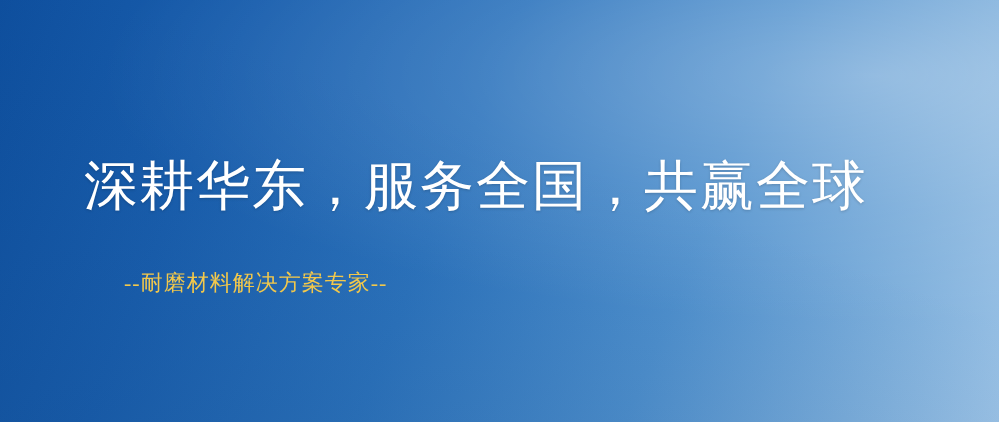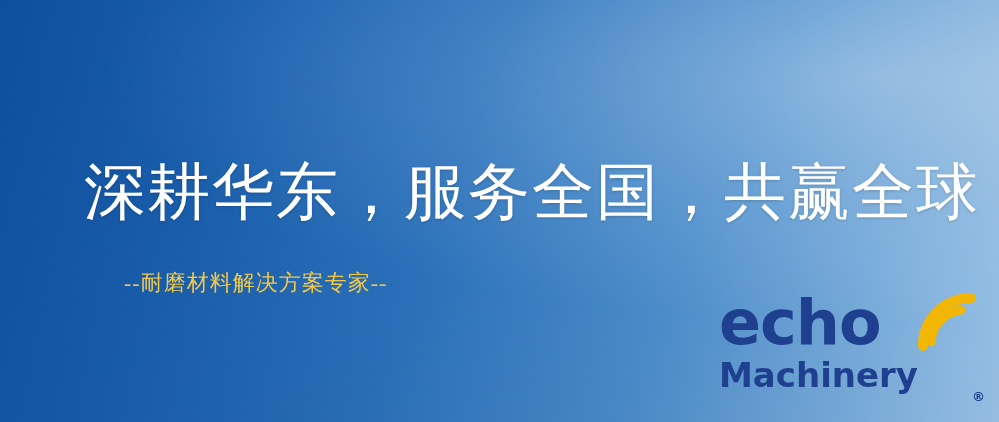--- a/index.html
+++ b/index.html
@@ -40,7 +40,7 @@
     top: 150px;
     color: #ffffff;
     font-family: "Liberation Serif", serif;
-    font-size: 62px;
+    font-size: 54px;
     font-weight: 400;
     letter-spacing: 2px;
     white-space: nowrap;

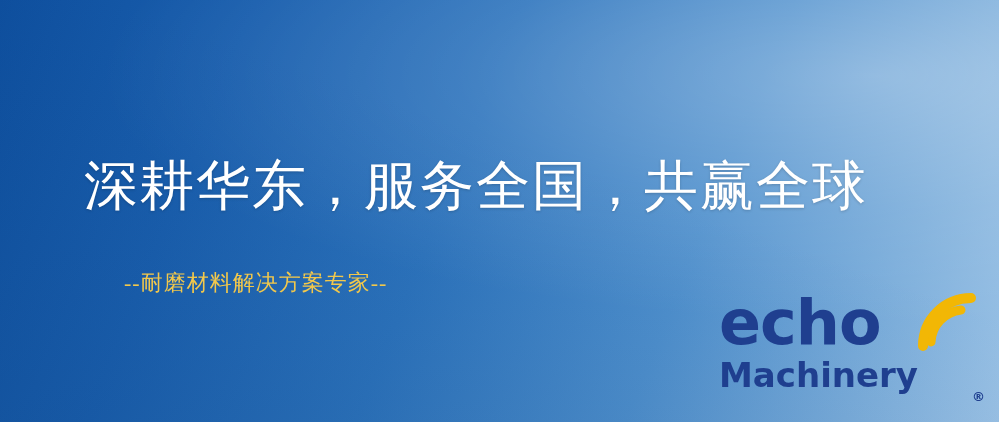--- a/index.html
+++ b/index.html
@@ -117,31 +117,6 @@
 
   <div class="subhead">--耐磨材料解决方案专家--</div>
 
-  <div class="logo">
-
-    <span class="logo-signal">
-      <svg width="84" height="76" viewBox="0 0 84 76" xmlns="http://www.w3.org/2000/svg">
-        <g fill="none" stroke="#f2b705" stroke-linecap="round">
-          <path d="M30 66 A 34 34 0 0 1 60 34" stroke-width="9"></path>
-          <path d="M38 70 A 46 46 0 0 1 78 26" stroke-width="9" opacity="0"></path>
-          <path d="M28 50 A 22 22 0 0 1 50 28" stroke-width="0"></path>
-        </g>
-        <g fill="none" stroke="#f2b705" stroke-linecap="round">
-          <path d="M22 70 A 48 48 0 0 1 70 22" stroke-width="10"></path>
-          <path d="M34 72 A 38 38 0 0 1 72 34" stroke-width="0"></path>
-        </g>
-        <g fill="none" stroke="#f2b705" stroke-linecap="round">
-          <path d="M36 74 A 34 34 0 0 1 70 40" stroke-width="0"></path>
-        </g>
-      </svg>
-    </span>
-
-    <div class="logo-echo">echo</div>
-
-    <div class="logo-machinery">Machinery</div>
-
-    <div class="logo-reg">®</div>
-  </div>
 
 </div>
 

